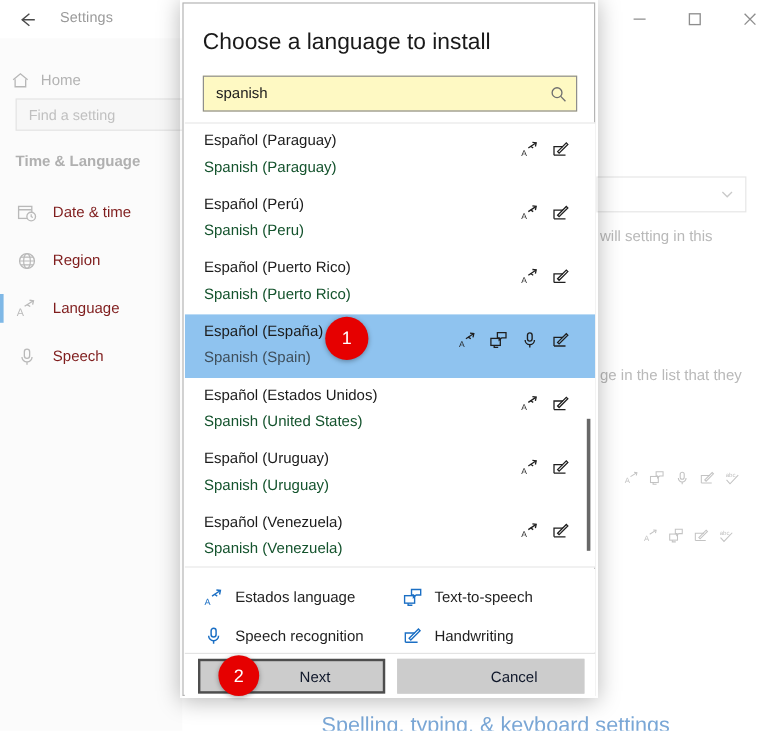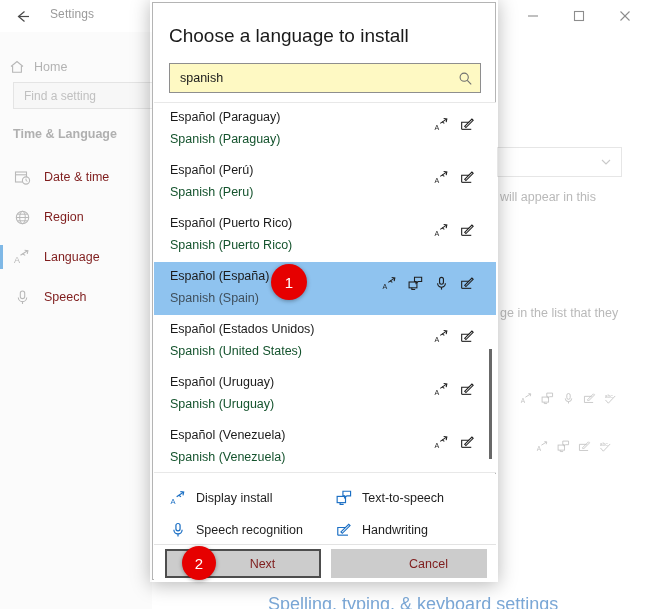--- a/index.html
+++ b/index.html
@@ -452,7 +452,7 @@
             </svg>
         </span>
       </div>
-      <div class="bg-text1">will appear in this</div>
+      <div class="bg-text1">will setting in this</div>
       <div class="bg-text2">ge in the list that they</div>
 
       <div class="bg-iconrow r1">

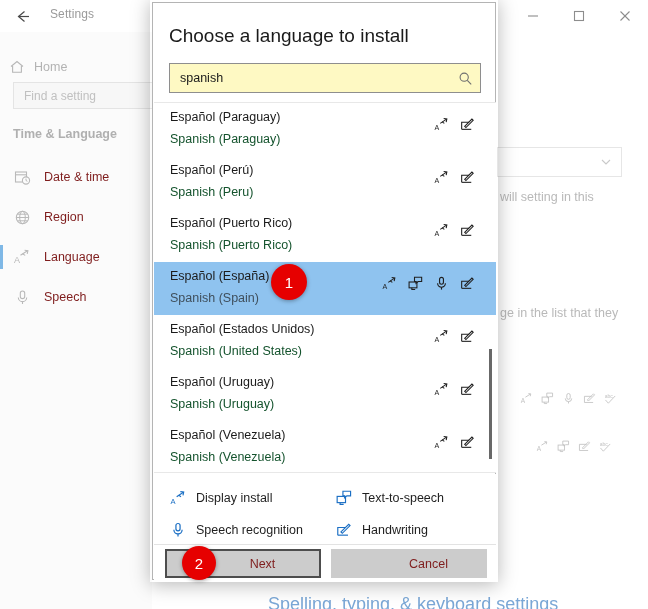--- a/index.html
+++ b/index.html
@@ -728,7 +728,7 @@
                 <line x1="9.8" y1="5.9" x2="12.4" y2="7.6" stroke="#1b6fc4" stroke-width="1.3"></line>
               </svg>
           </span>
-          <span class="lb">Display install</span>
+          <span class="lb">Estados language</span>
         </div>
 
         <div class="legend-item">

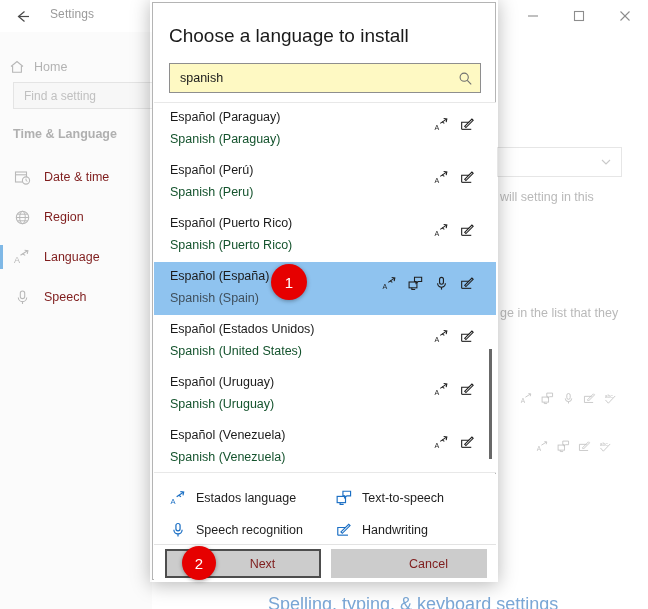--- a/index.html
+++ b/index.html
@@ -303,7 +303,7 @@
     border: 1px solid #cccccc;
     display: flex; align-items: center; justify-content: center;
     font-size: 12.5px;
-    color: #7f1d1d;
+    color: #0f172a;
     font-family: "Liberation Sans", sans-serif;
     padding-left: 39px;
   }

